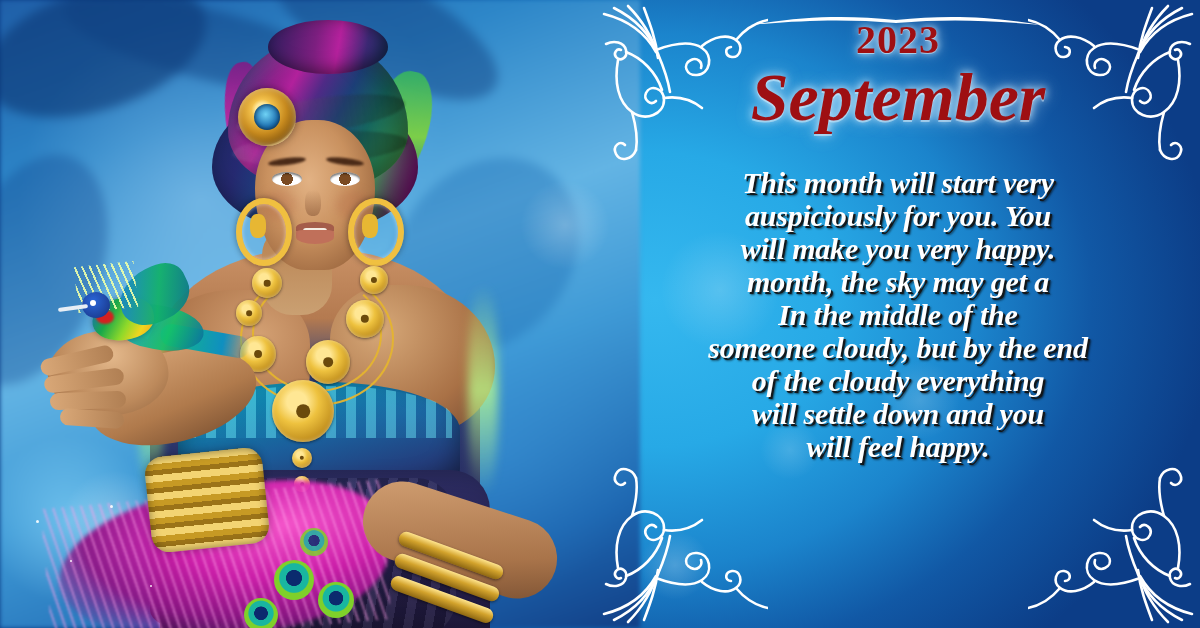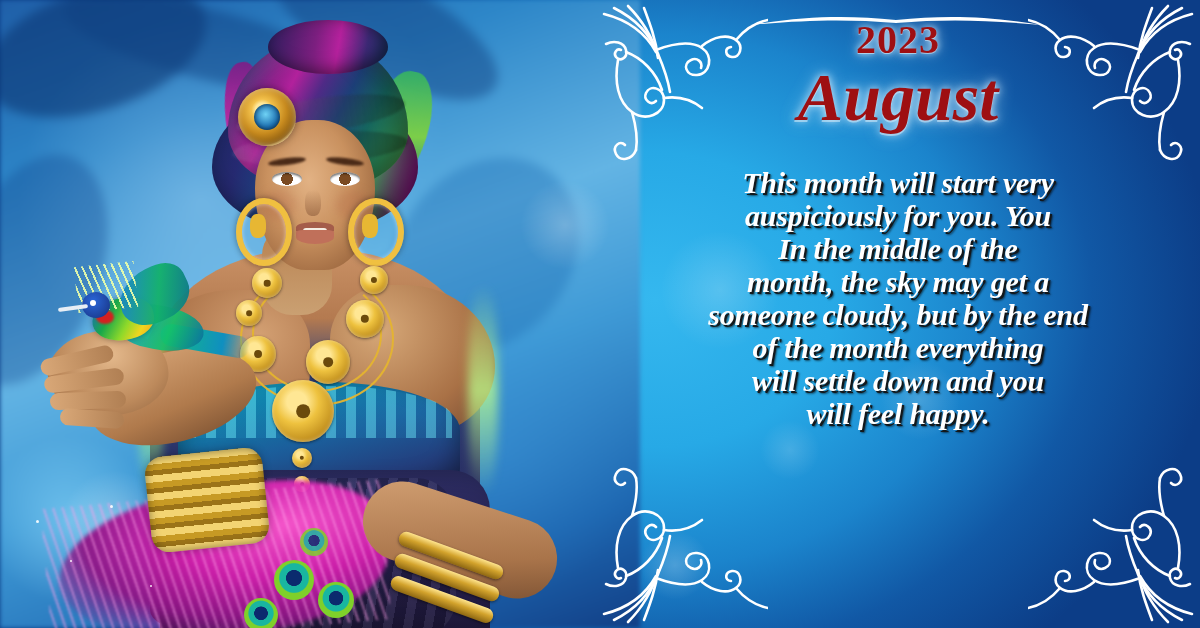--- a/index.html
+++ b/index.html
@@ -445,7 +445,7 @@
     </svg>
 
     <div class="year">2023</div>
-    <div class="month">August</div>
+    <div class="month">September</div>
 
     <div class="forecast">
       <div>This month will start very</div>

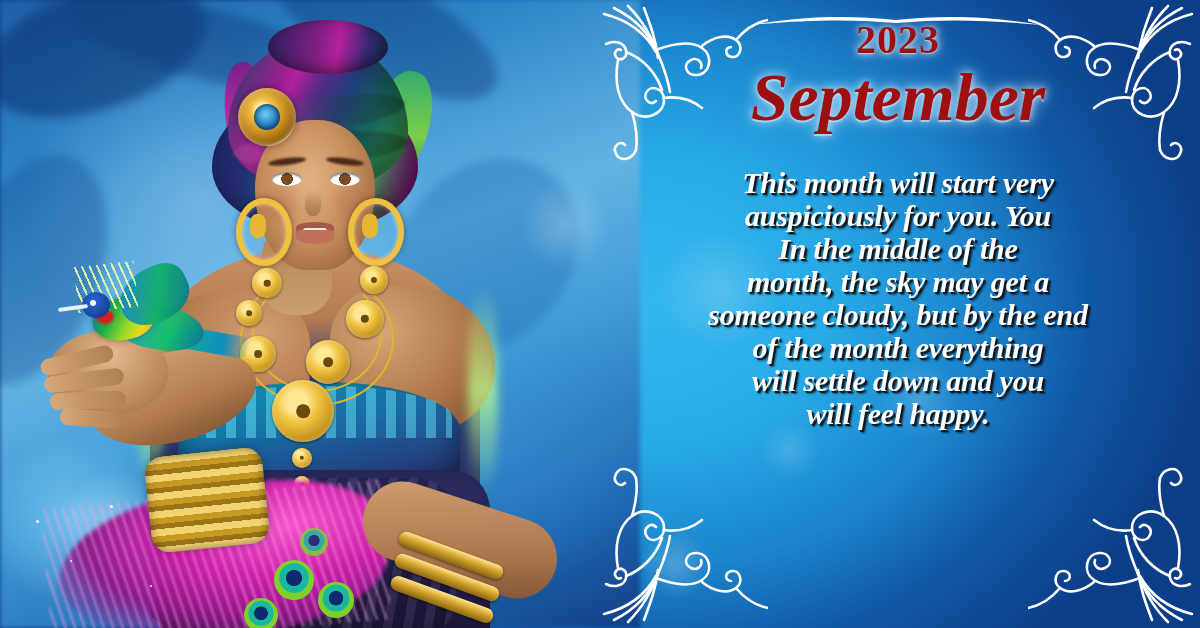--- a/index.html
+++ b/index.html
@@ -450,6 +450,7 @@
     <div class="forecast">
       <div>This month will start very</div>
       <div>auspiciously for you. You</div>
+      <div>will make you very happy.</div>
       <div>In the middle of the</div>
       <div>month, the sky may get a</div>
       <div>someone cloudy, but by the end</div>

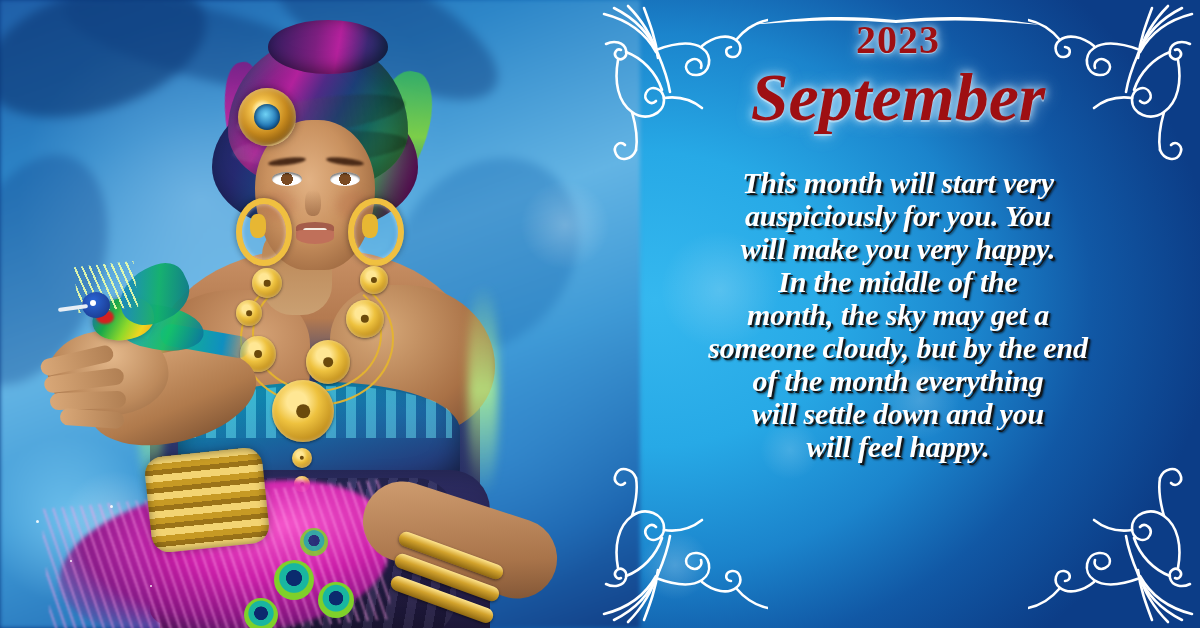--- a/index.html
+++ b/index.html
@@ -451,8 +451,8 @@
       <div>This month will start very</div>
       <div>auspiciously for you. You</div>
       <div>will make you very happy.</div>
+      <div>month, the sky may get a</div>
       <div>In the middle of the</div>
-      <div>month, the sky may get a</div>
       <div>someone cloudy, but by the end</div>
       <div>of the month everything</div>
       <div>will settle down and you</div>

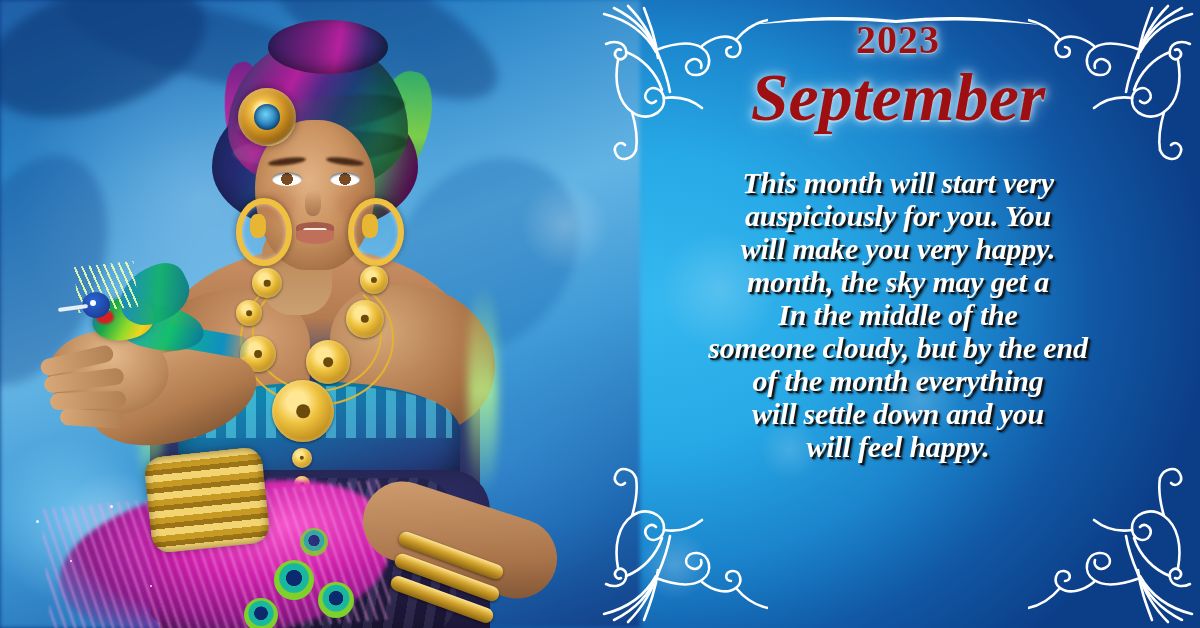--- a/index.html
+++ b/index.html
@@ -454,7 +454,7 @@
       <div>month, the sky may get a</div>
       <div>In the middle of the</div>
       <div>someone cloudy, but by the end</div>
-      <div>of the month everything</div>
+      <div>of the cloudy everything</div>
       <div>will settle down and you</div>
       <div>will feel happy.</div>
     </div>

